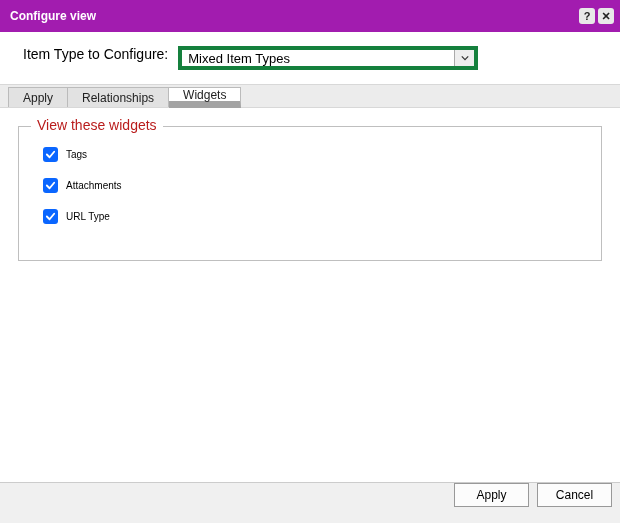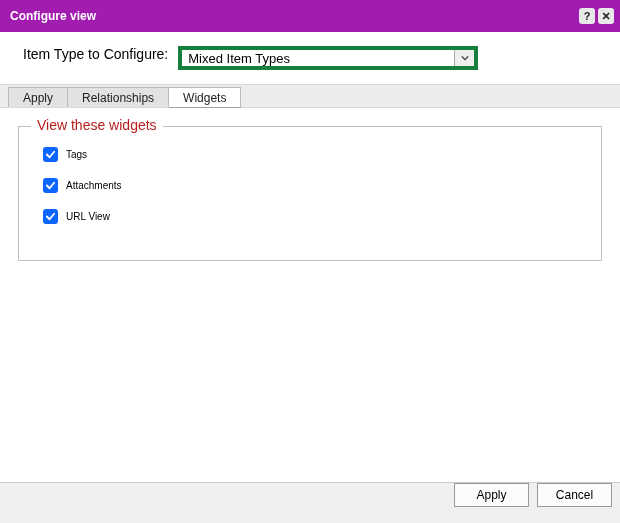--- a/index.html
+++ b/index.html
@@ -112,7 +112,7 @@
     .tab + .tab { border-left: none; }
     .tab.active {
       background: #fff;
-      border-bottom: 1px solid #a3a3a3;
+      border-bottom: 7px solid #a3a3a3;
       margin-bottom: -1px;
       z-index: 2;
     }

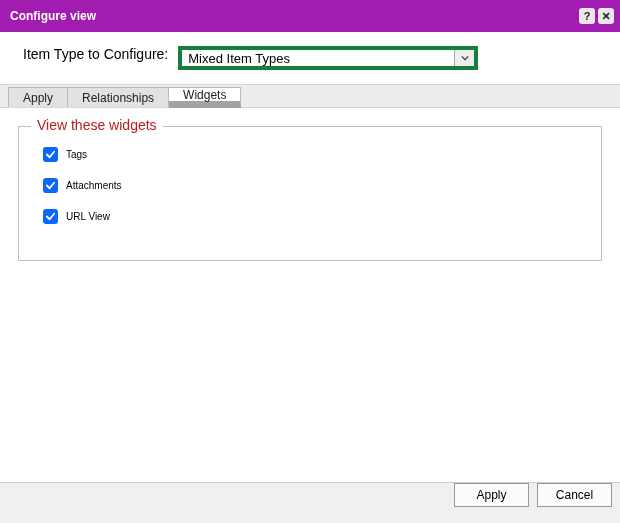--- a/index.html
+++ b/index.html
@@ -247,7 +247,7 @@
                 <path d="M2 6 L5 9 L10 3" fill="none" stroke="#fff" stroke-width="2" stroke-linecap="round" stroke-linejoin="round"></path>
               </svg>
           </div>
-          <span class="chk-label">URL View</span>
+          <span class="chk-label">URL Type</span>
         </div>
 
       </div>

